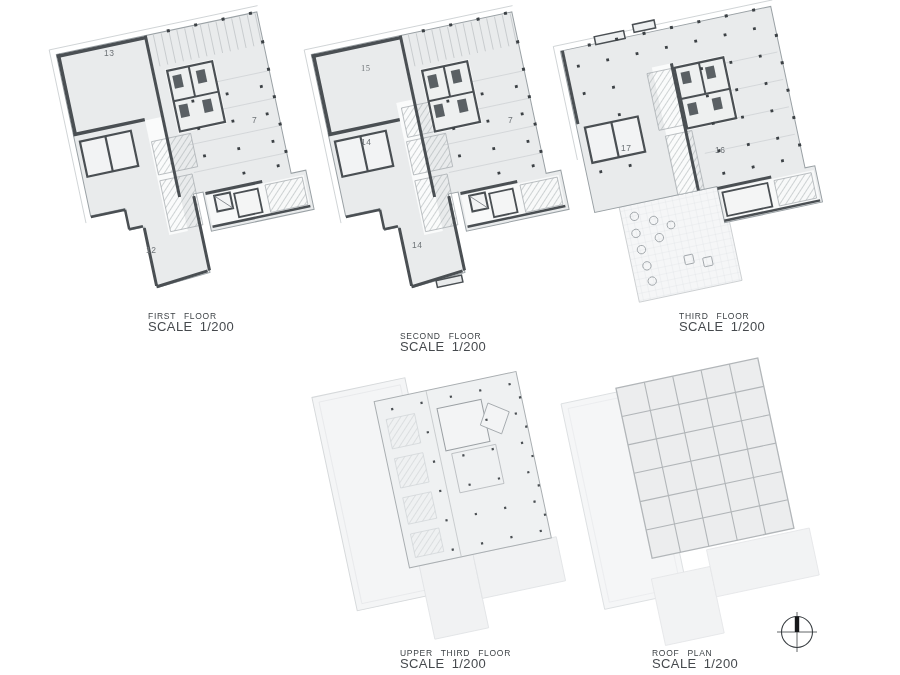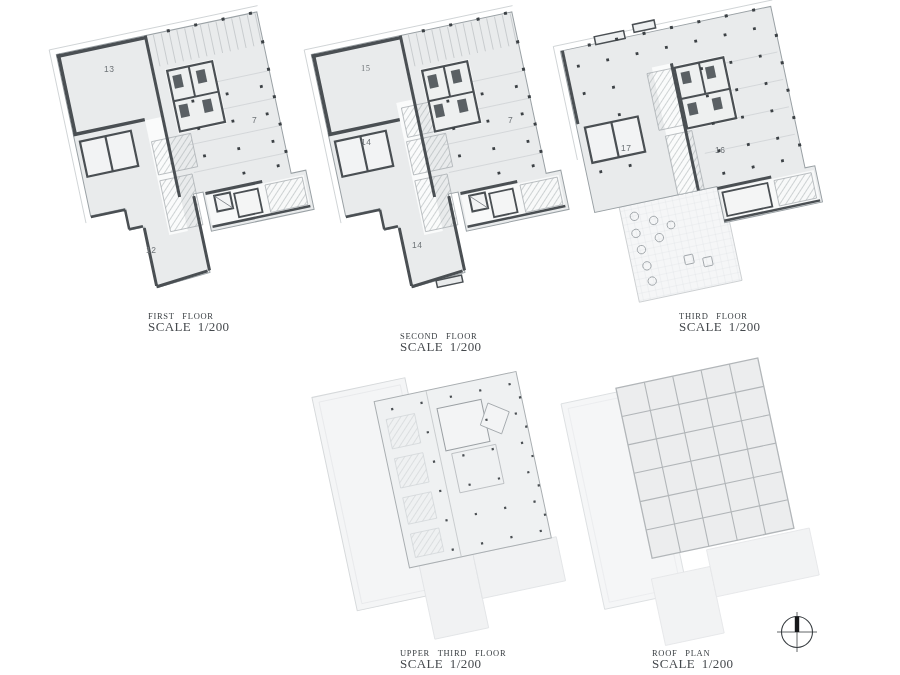--- a/index.html
+++ b/index.html
@@ -376,7 +376,7 @@
     <div class="scale">SCALE 1/200</div>
   </div>
 
-  <span class="room-num" style="left:104px;top:64px;">13</span>
+  <span class="room-num" style="left:104px;top:48px;">13</span>
   <span class="room-num" style="left:252px;top:115px;">7</span>
   <span class="room-num" style="left:146px;top:245px;">12</span>
   <span class="room-num" style="left:361px;top:63px;font-family:Liberation Serif, serif;">15</span>

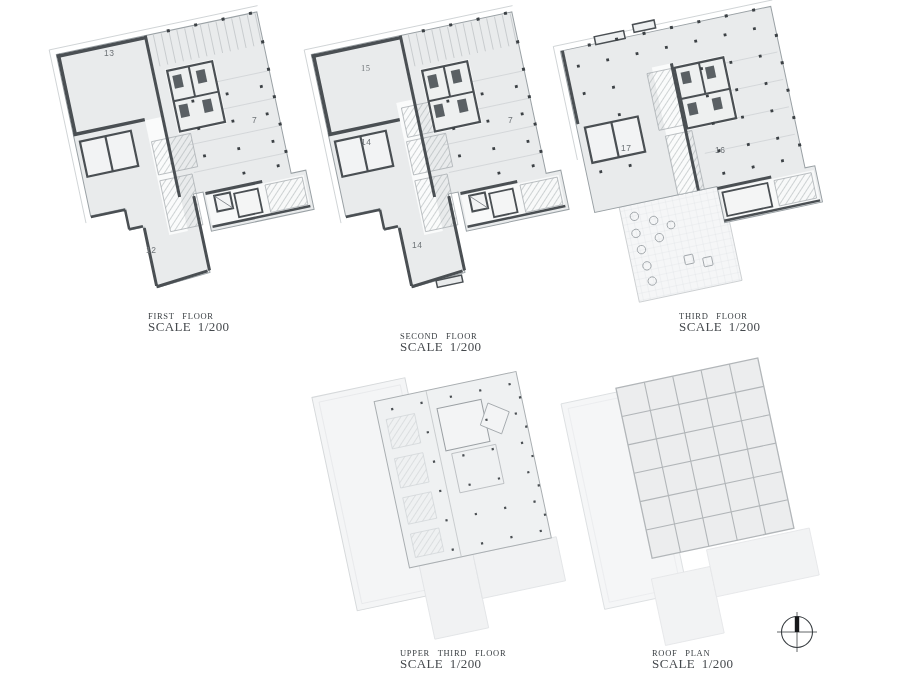--- a/index.html
+++ b/index.html
@@ -13,7 +13,7 @@
   .plan svg{display:block;overflow:visible;}
   .plan-label{
     position:absolute;font-size:8.5px;line-height:10.5px;
-    letter-spacing:.7px;word-spacing:5px;color:#3d4246;white-space:nowrap;font-family:Liberation Serif, serif;
+    letter-spacing:.7px;word-spacing:5px;color:#3d4246;white-space:nowrap;
   }
   .plan-label .scale{font-size:13px;letter-spacing:.4px;word-spacing:3px;color:#45494d;}
   .room-num{

